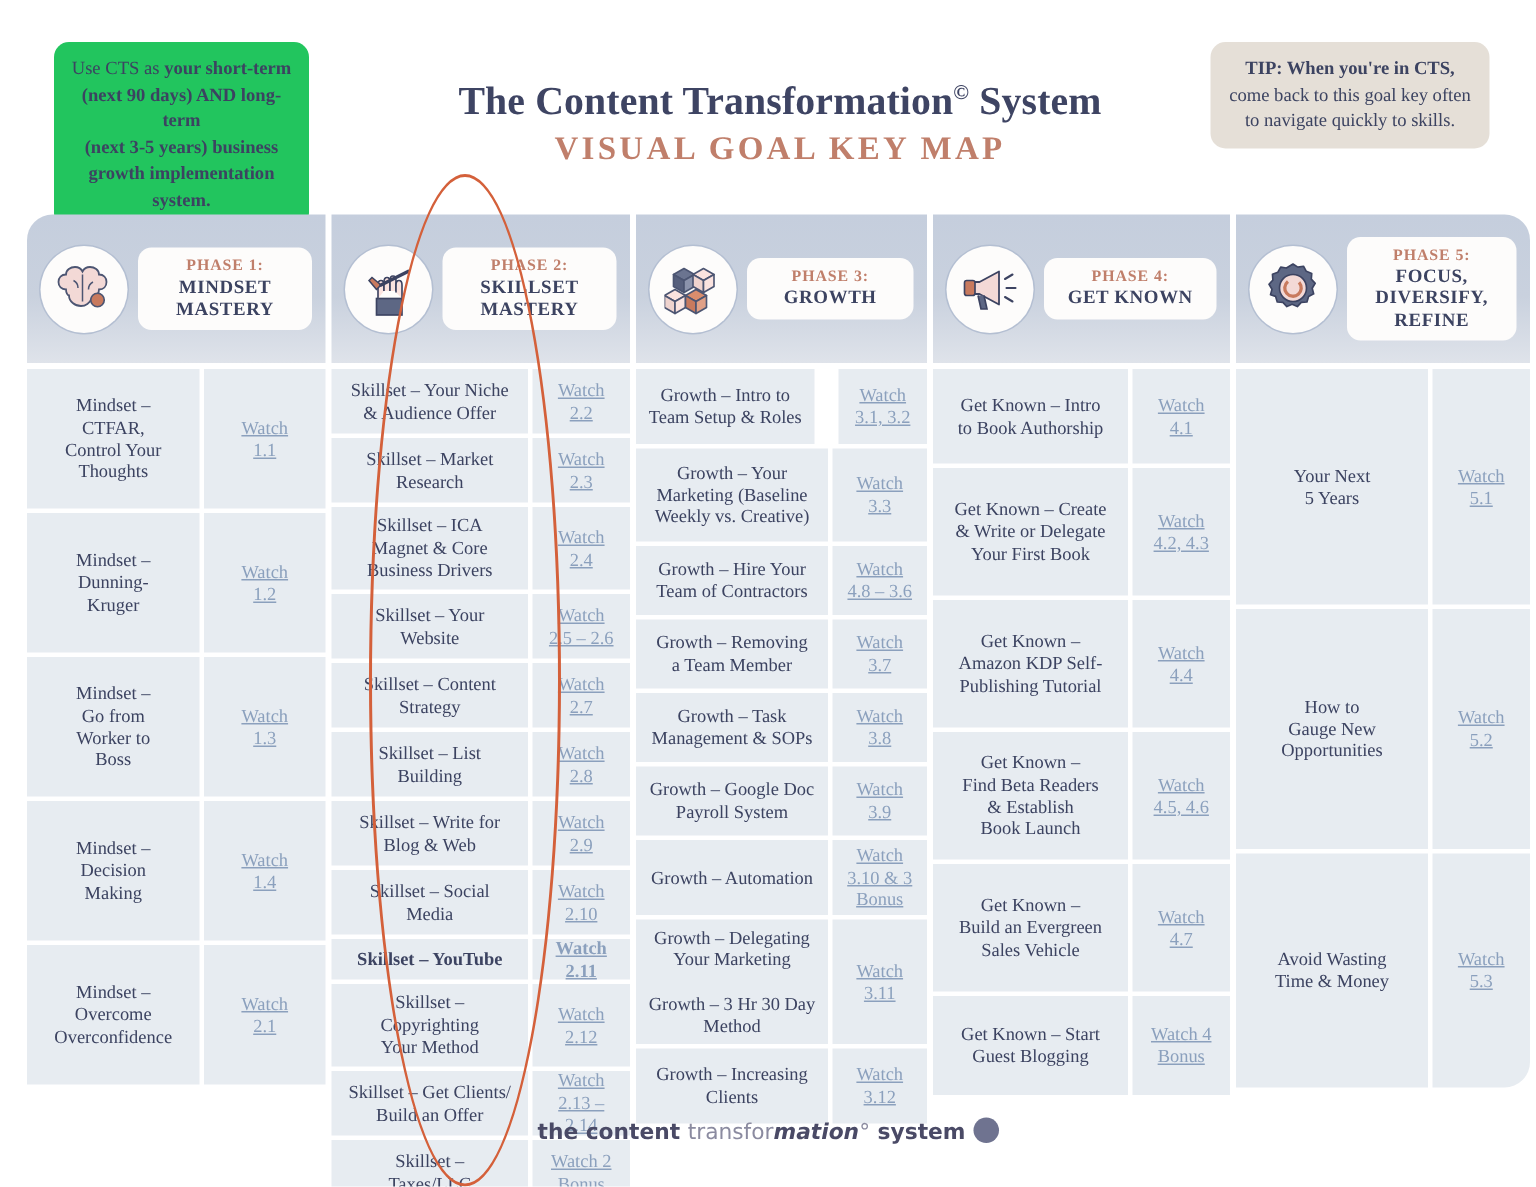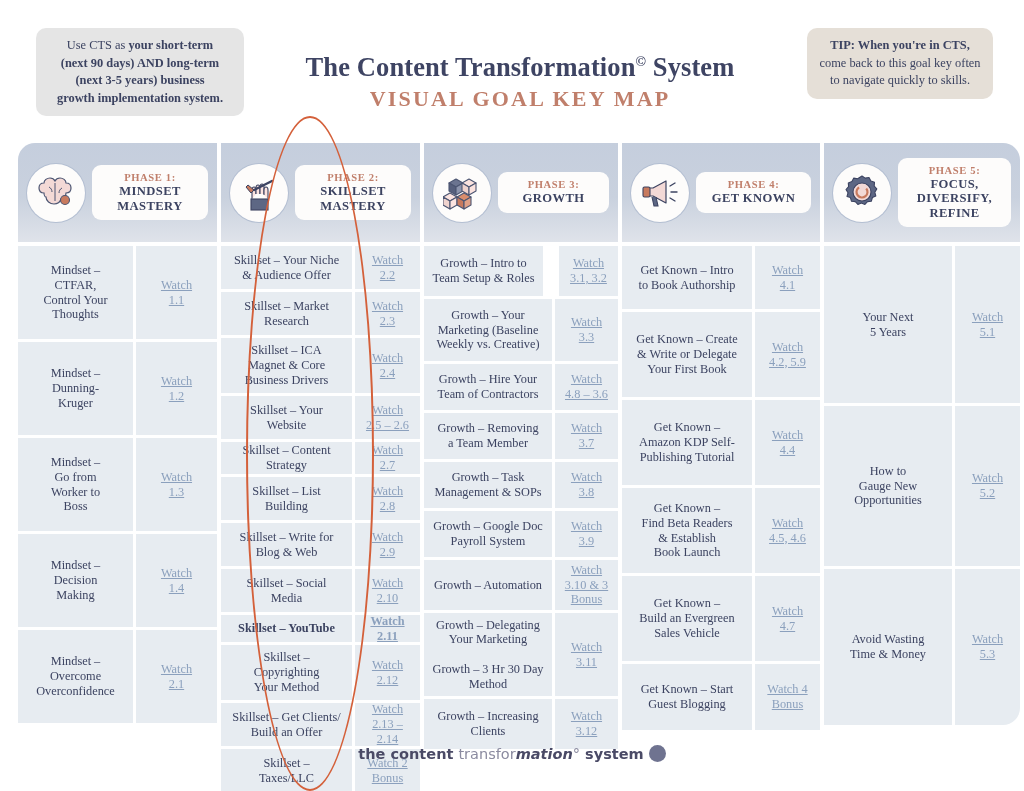--- a/index.html
+++ b/index.html
@@ -21,7 +21,7 @@
     line-height: 1.42;
     padding: 9px 10px;
   }
-  .callout.left  { left: 36px;  top: 28px; width: 208px; background: #e5e5e5; }
+  .callout.left  { left: 36px;  top: 28px; width: 170px; background: #22c55e; }
   .callout.right { left: 807px; top: 28px; width: 186px; background: #e5dfd7; }
   .callout b { font-weight: bold; }
 

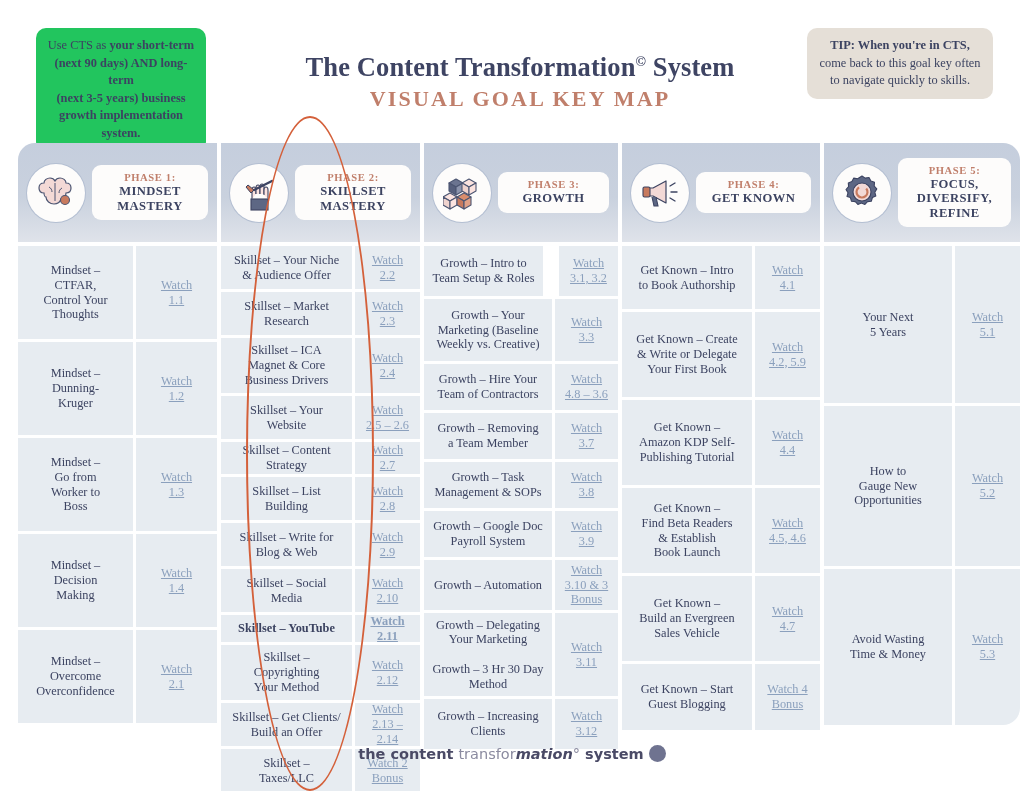--- a/index.html
+++ b/index.html
@@ -648,7 +648,7 @@
               <div class="cell link">
                 <div>
                   <span class="sub">Watch</span>
-                  <span class="sub">4.2, 5.9</span>
+                  <span class="sub">4.2, 4.3</span>
                 </div>
               </div>
             </div>

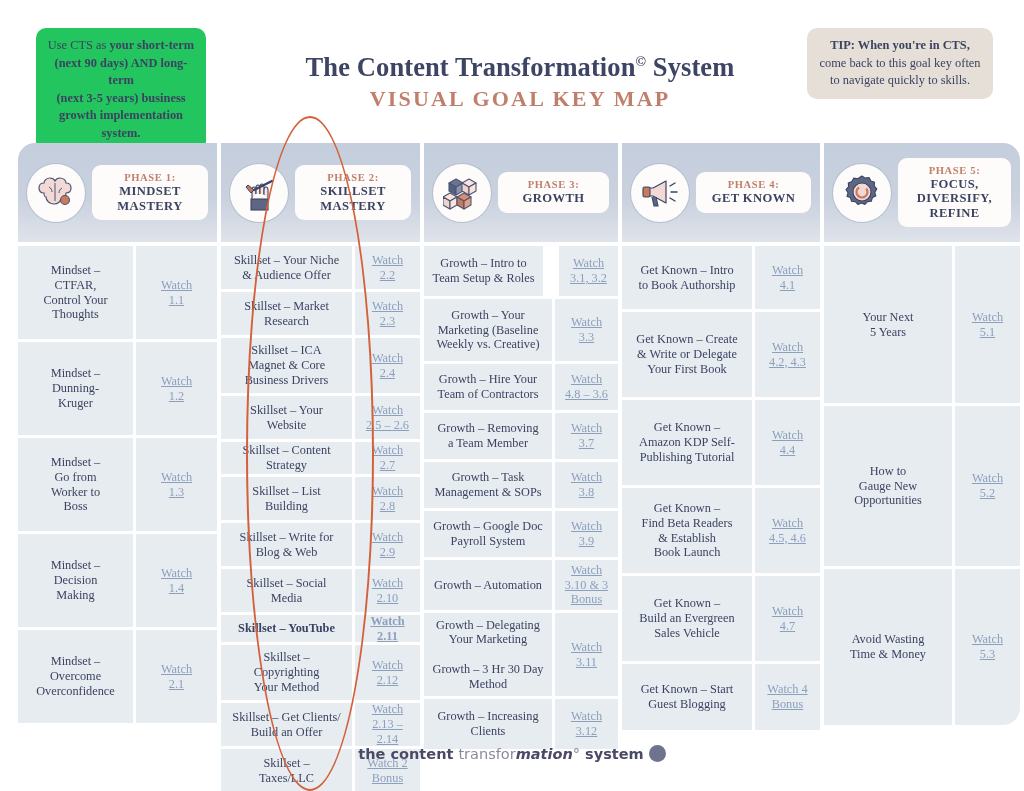--- a/index.html
+++ b/index.html
@@ -336,7 +336,7 @@
                 </div>
               </div>
             </div>
-            <div class="row" style="height: 32px; font-family: Liberation Serif, serif;">
+            <div class="row" style="height: 43px; font-family: Liberation Serif, serif;">
               <div class="cell topic">
                 <div>
                   <span class="sub">Skillset – Content</span>

